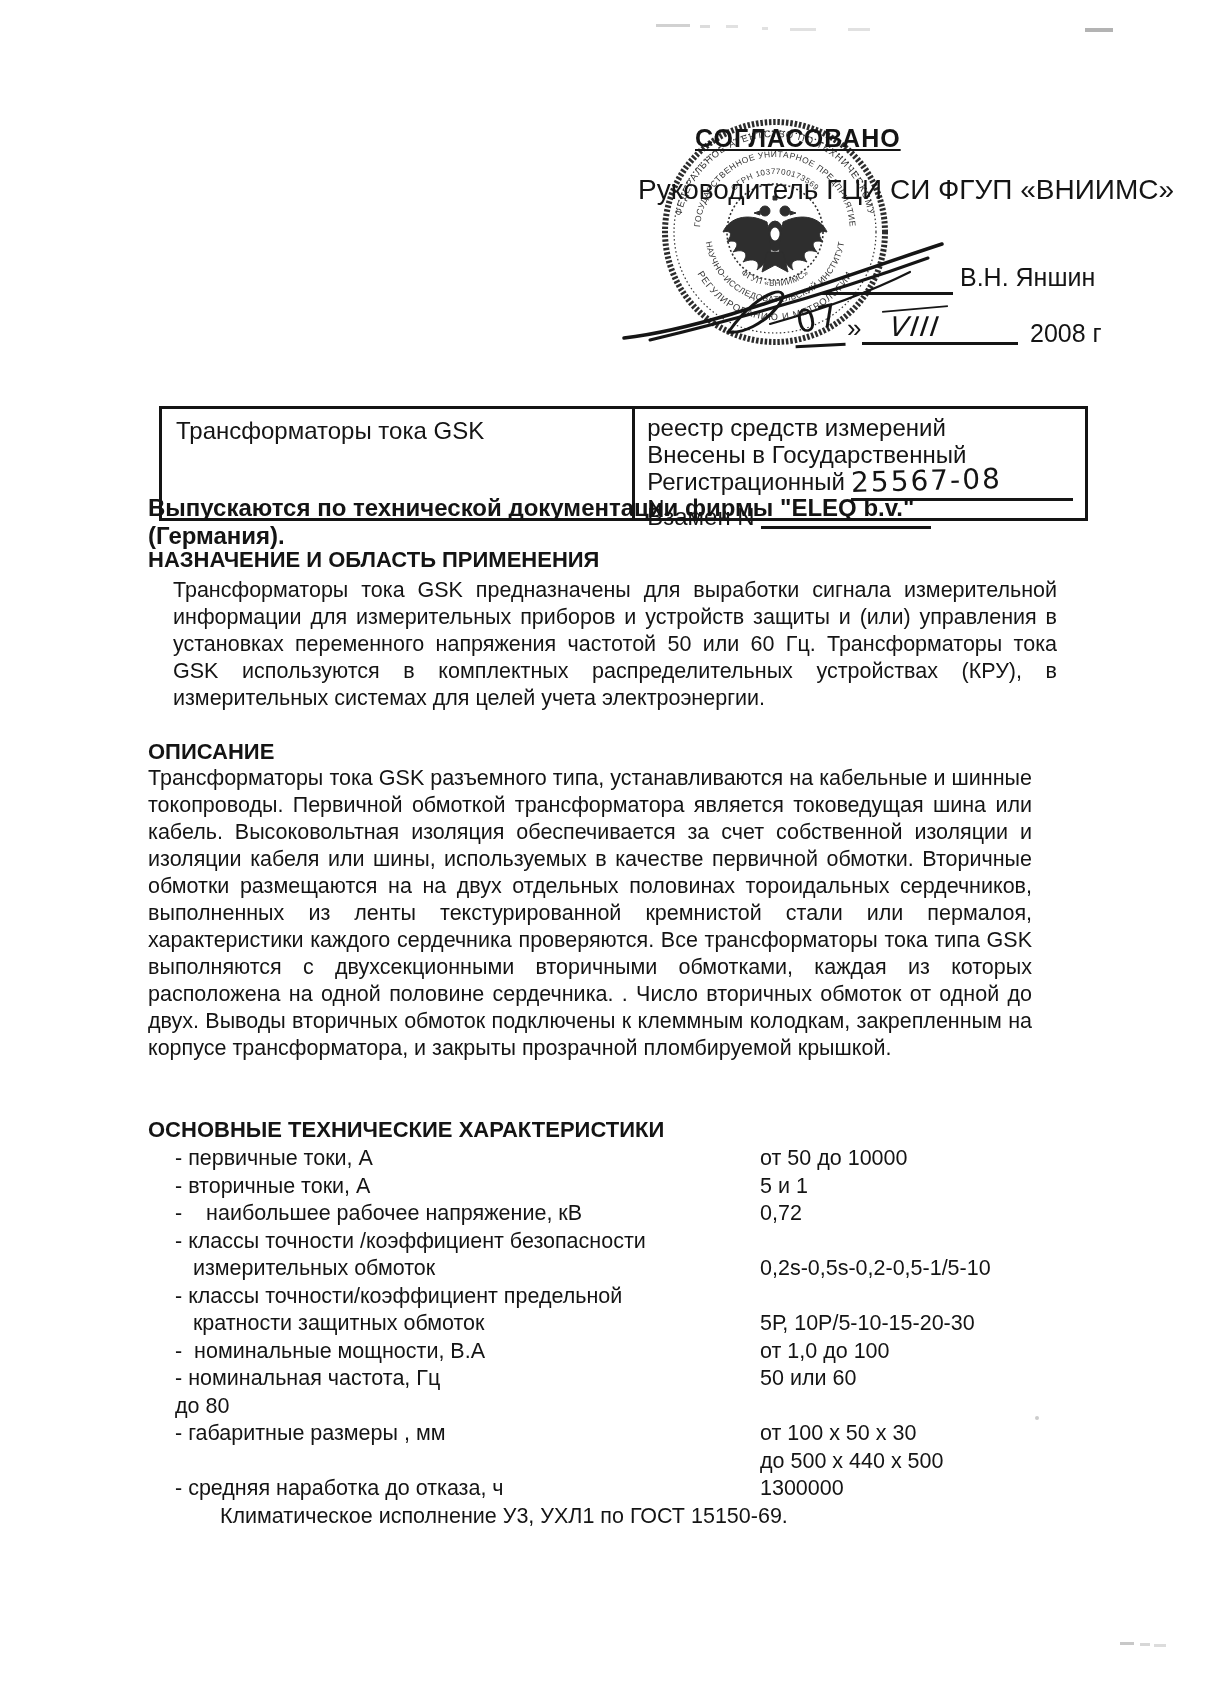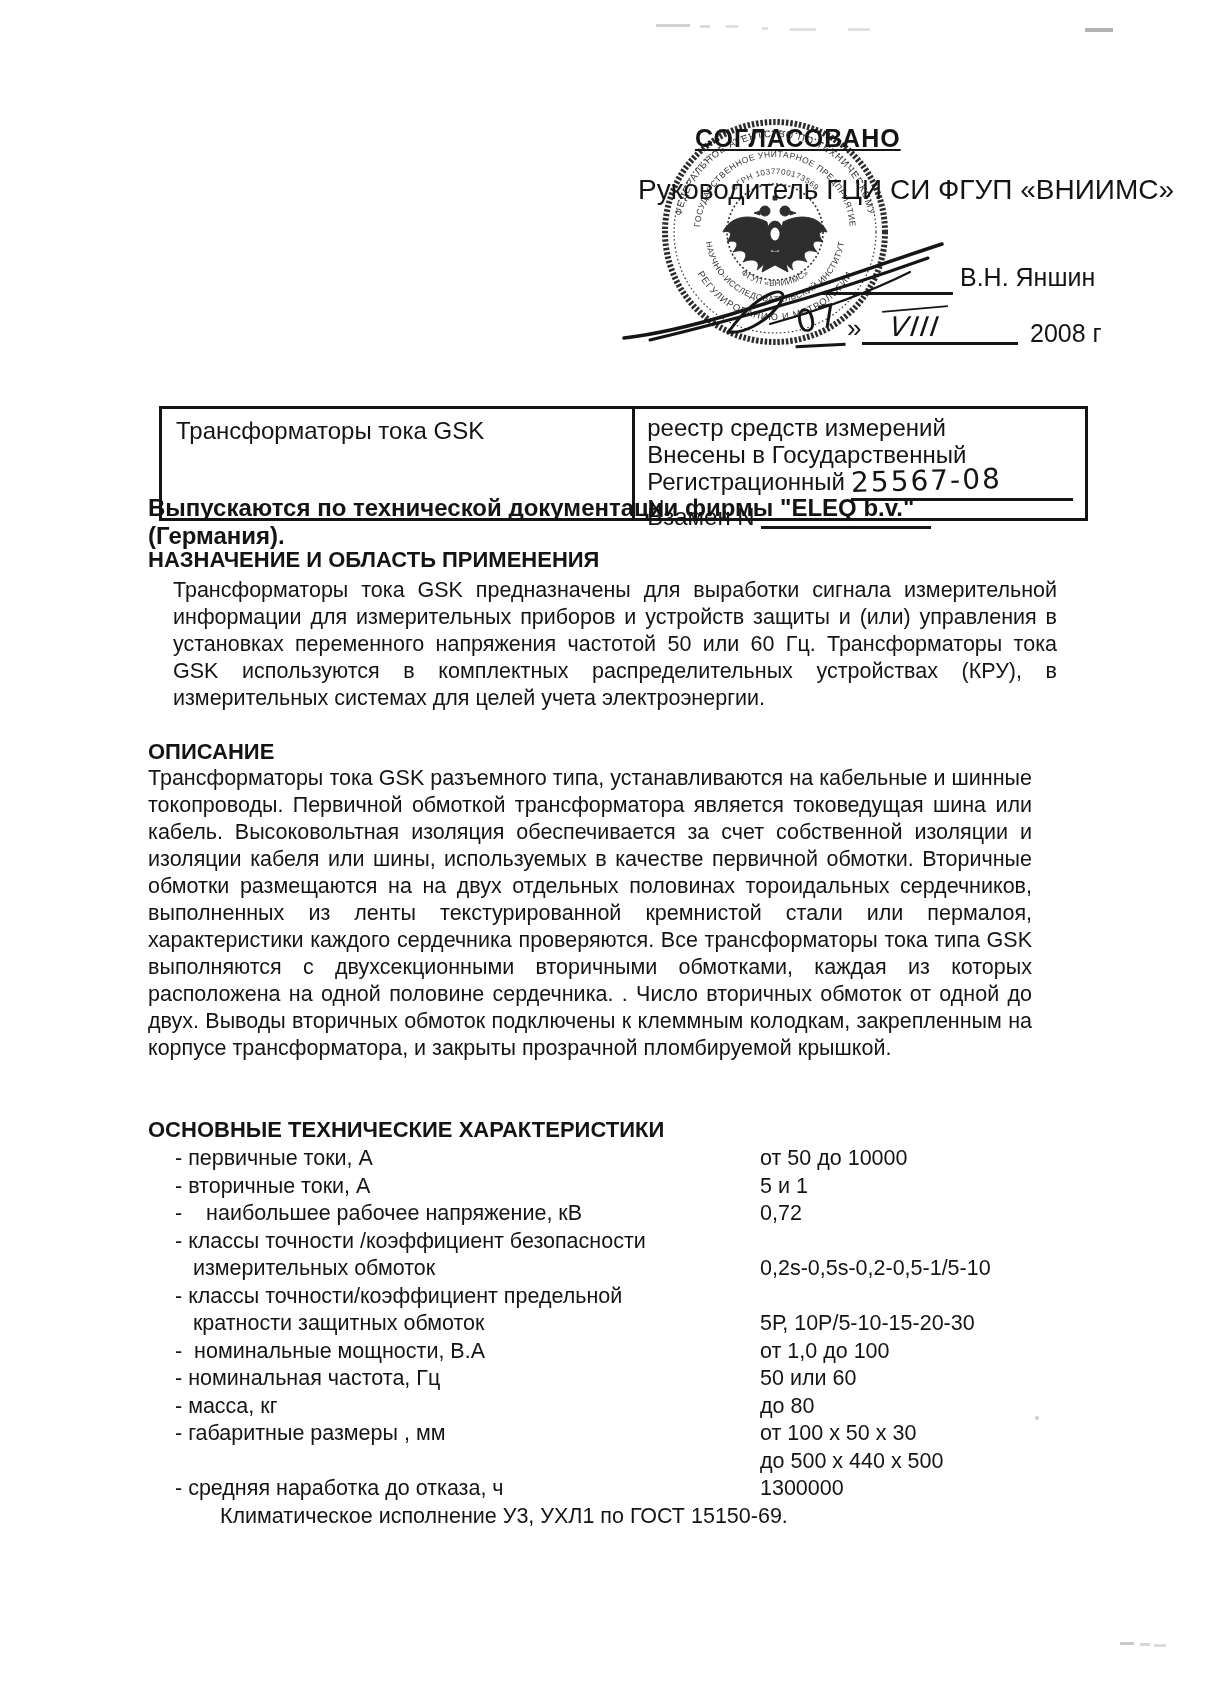--- a/index.html
+++ b/index.html
@@ -202,7 +202,6 @@
       <span class="spec-value">50 или 60</span>
     </div>
     <div class="spec-row">
-      <span class="spec-label">- масса, кг</span>
       <span class="spec-value">до 80</span>
     </div>
     <div class="spec-row">

